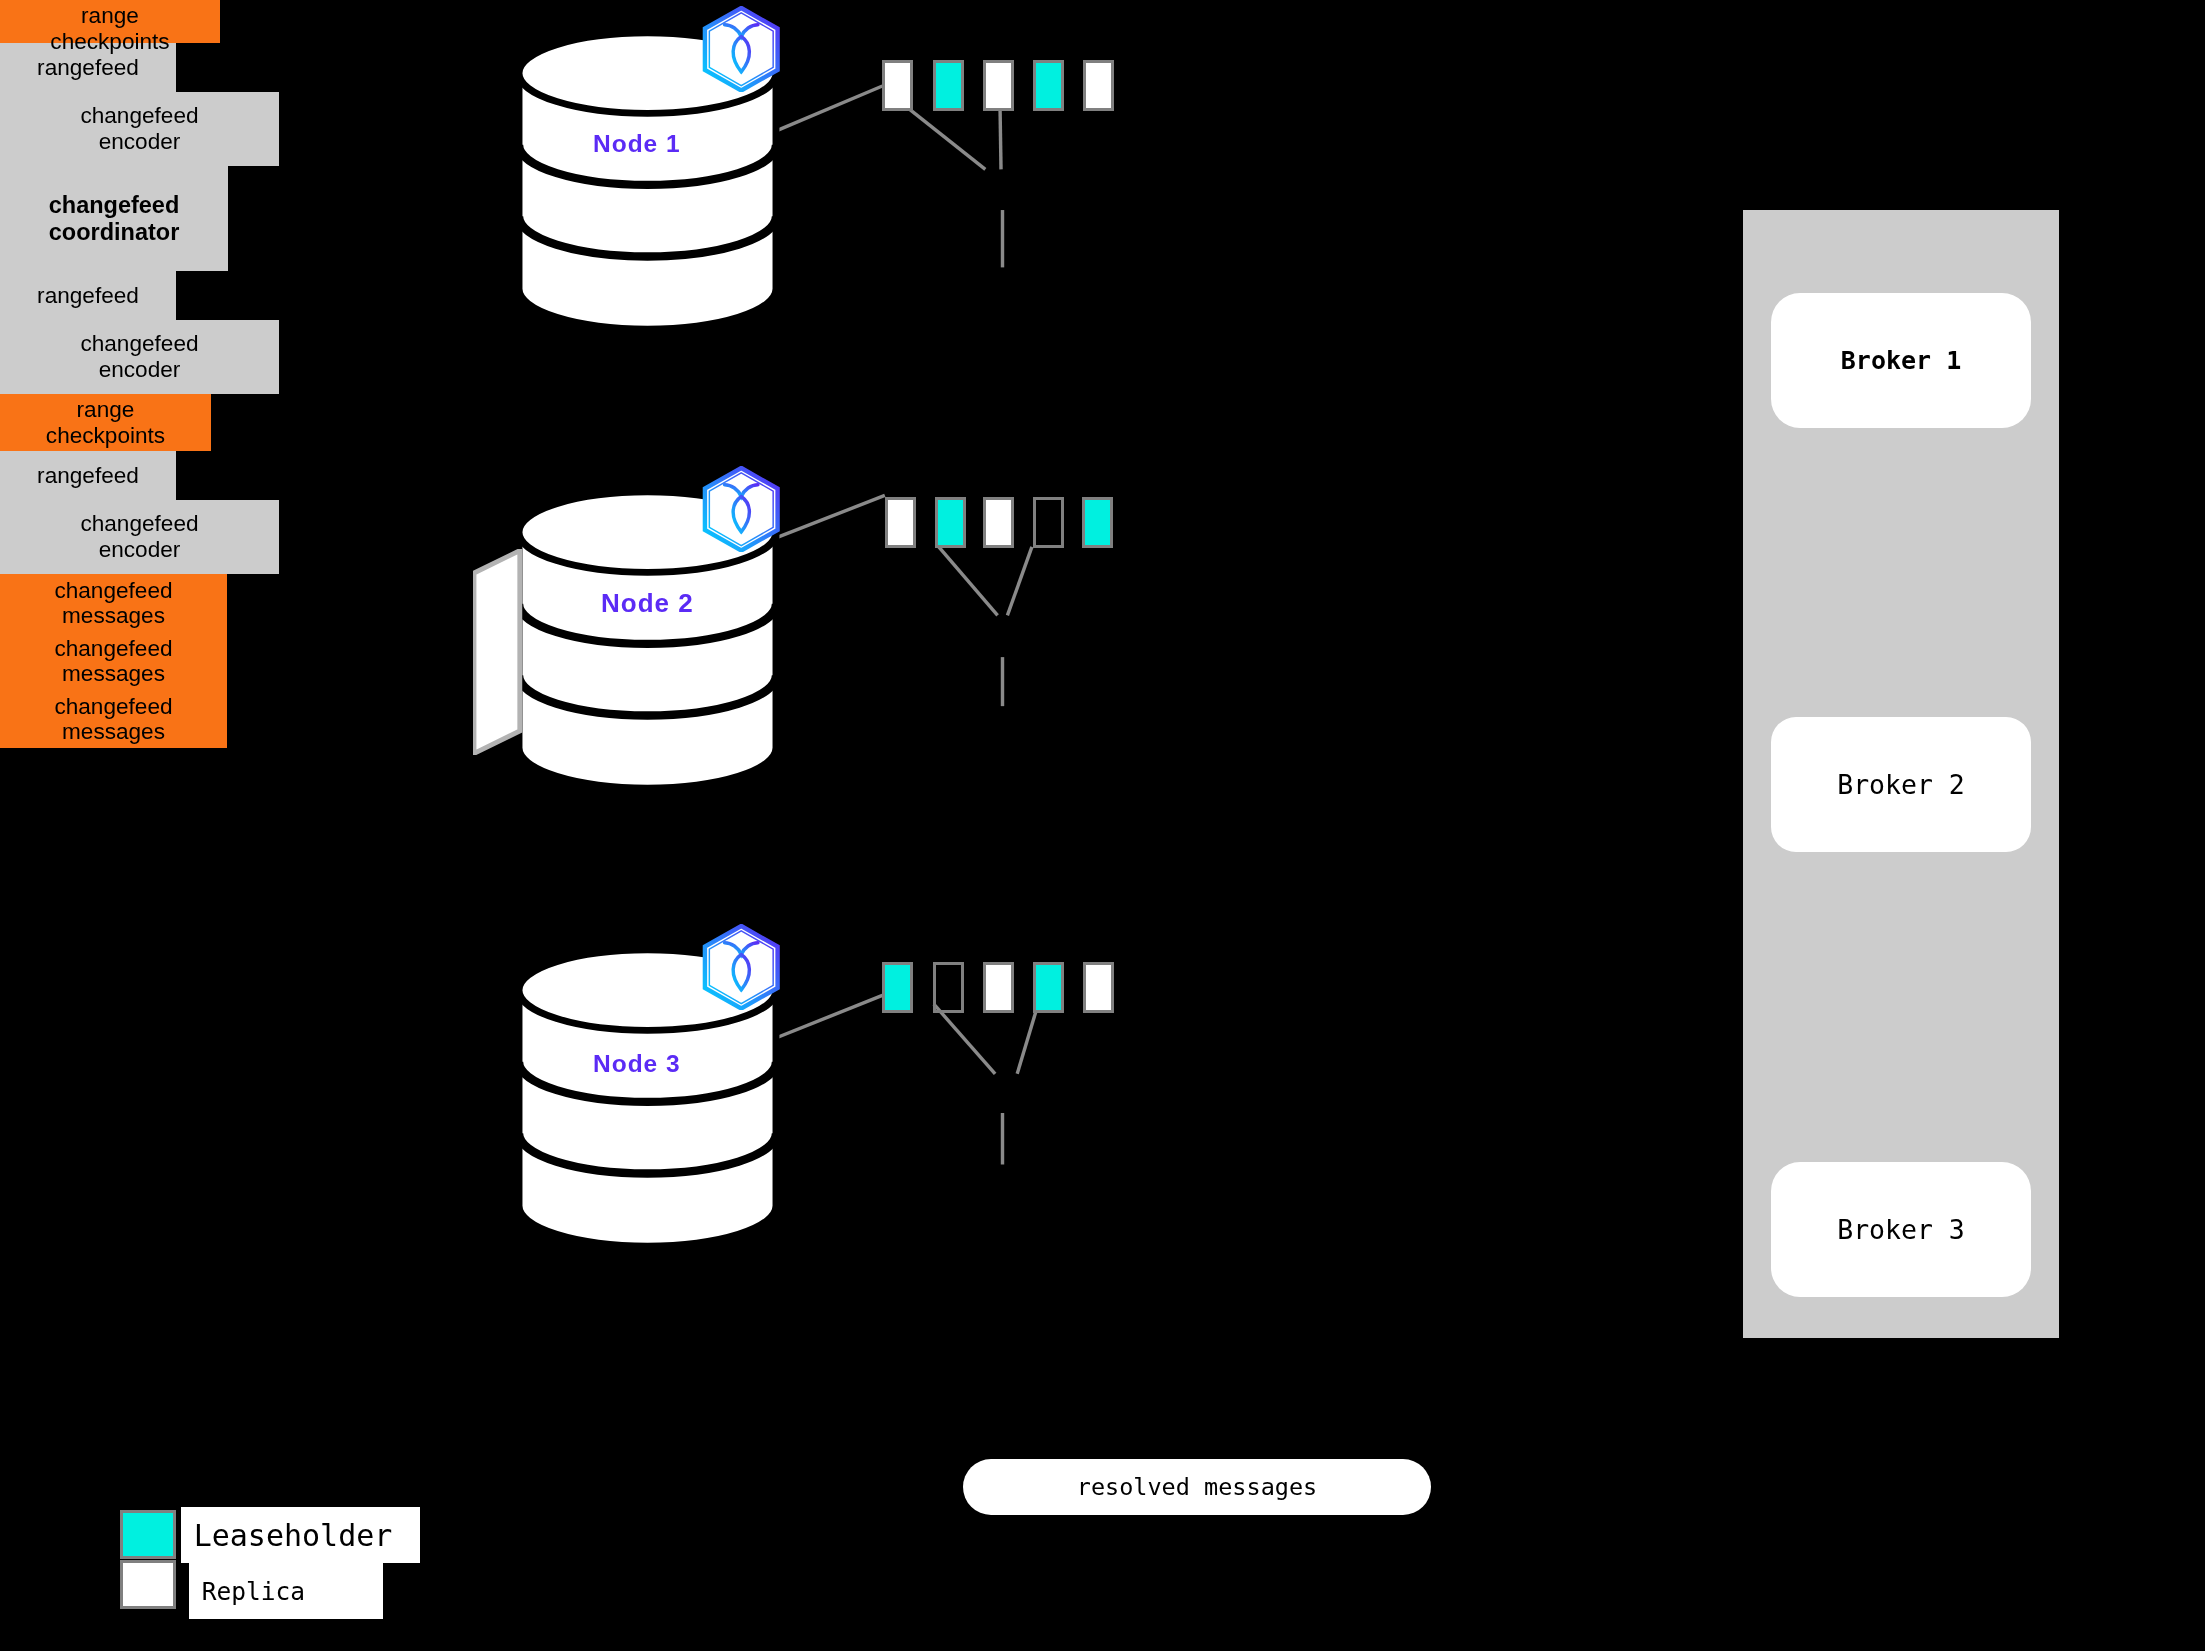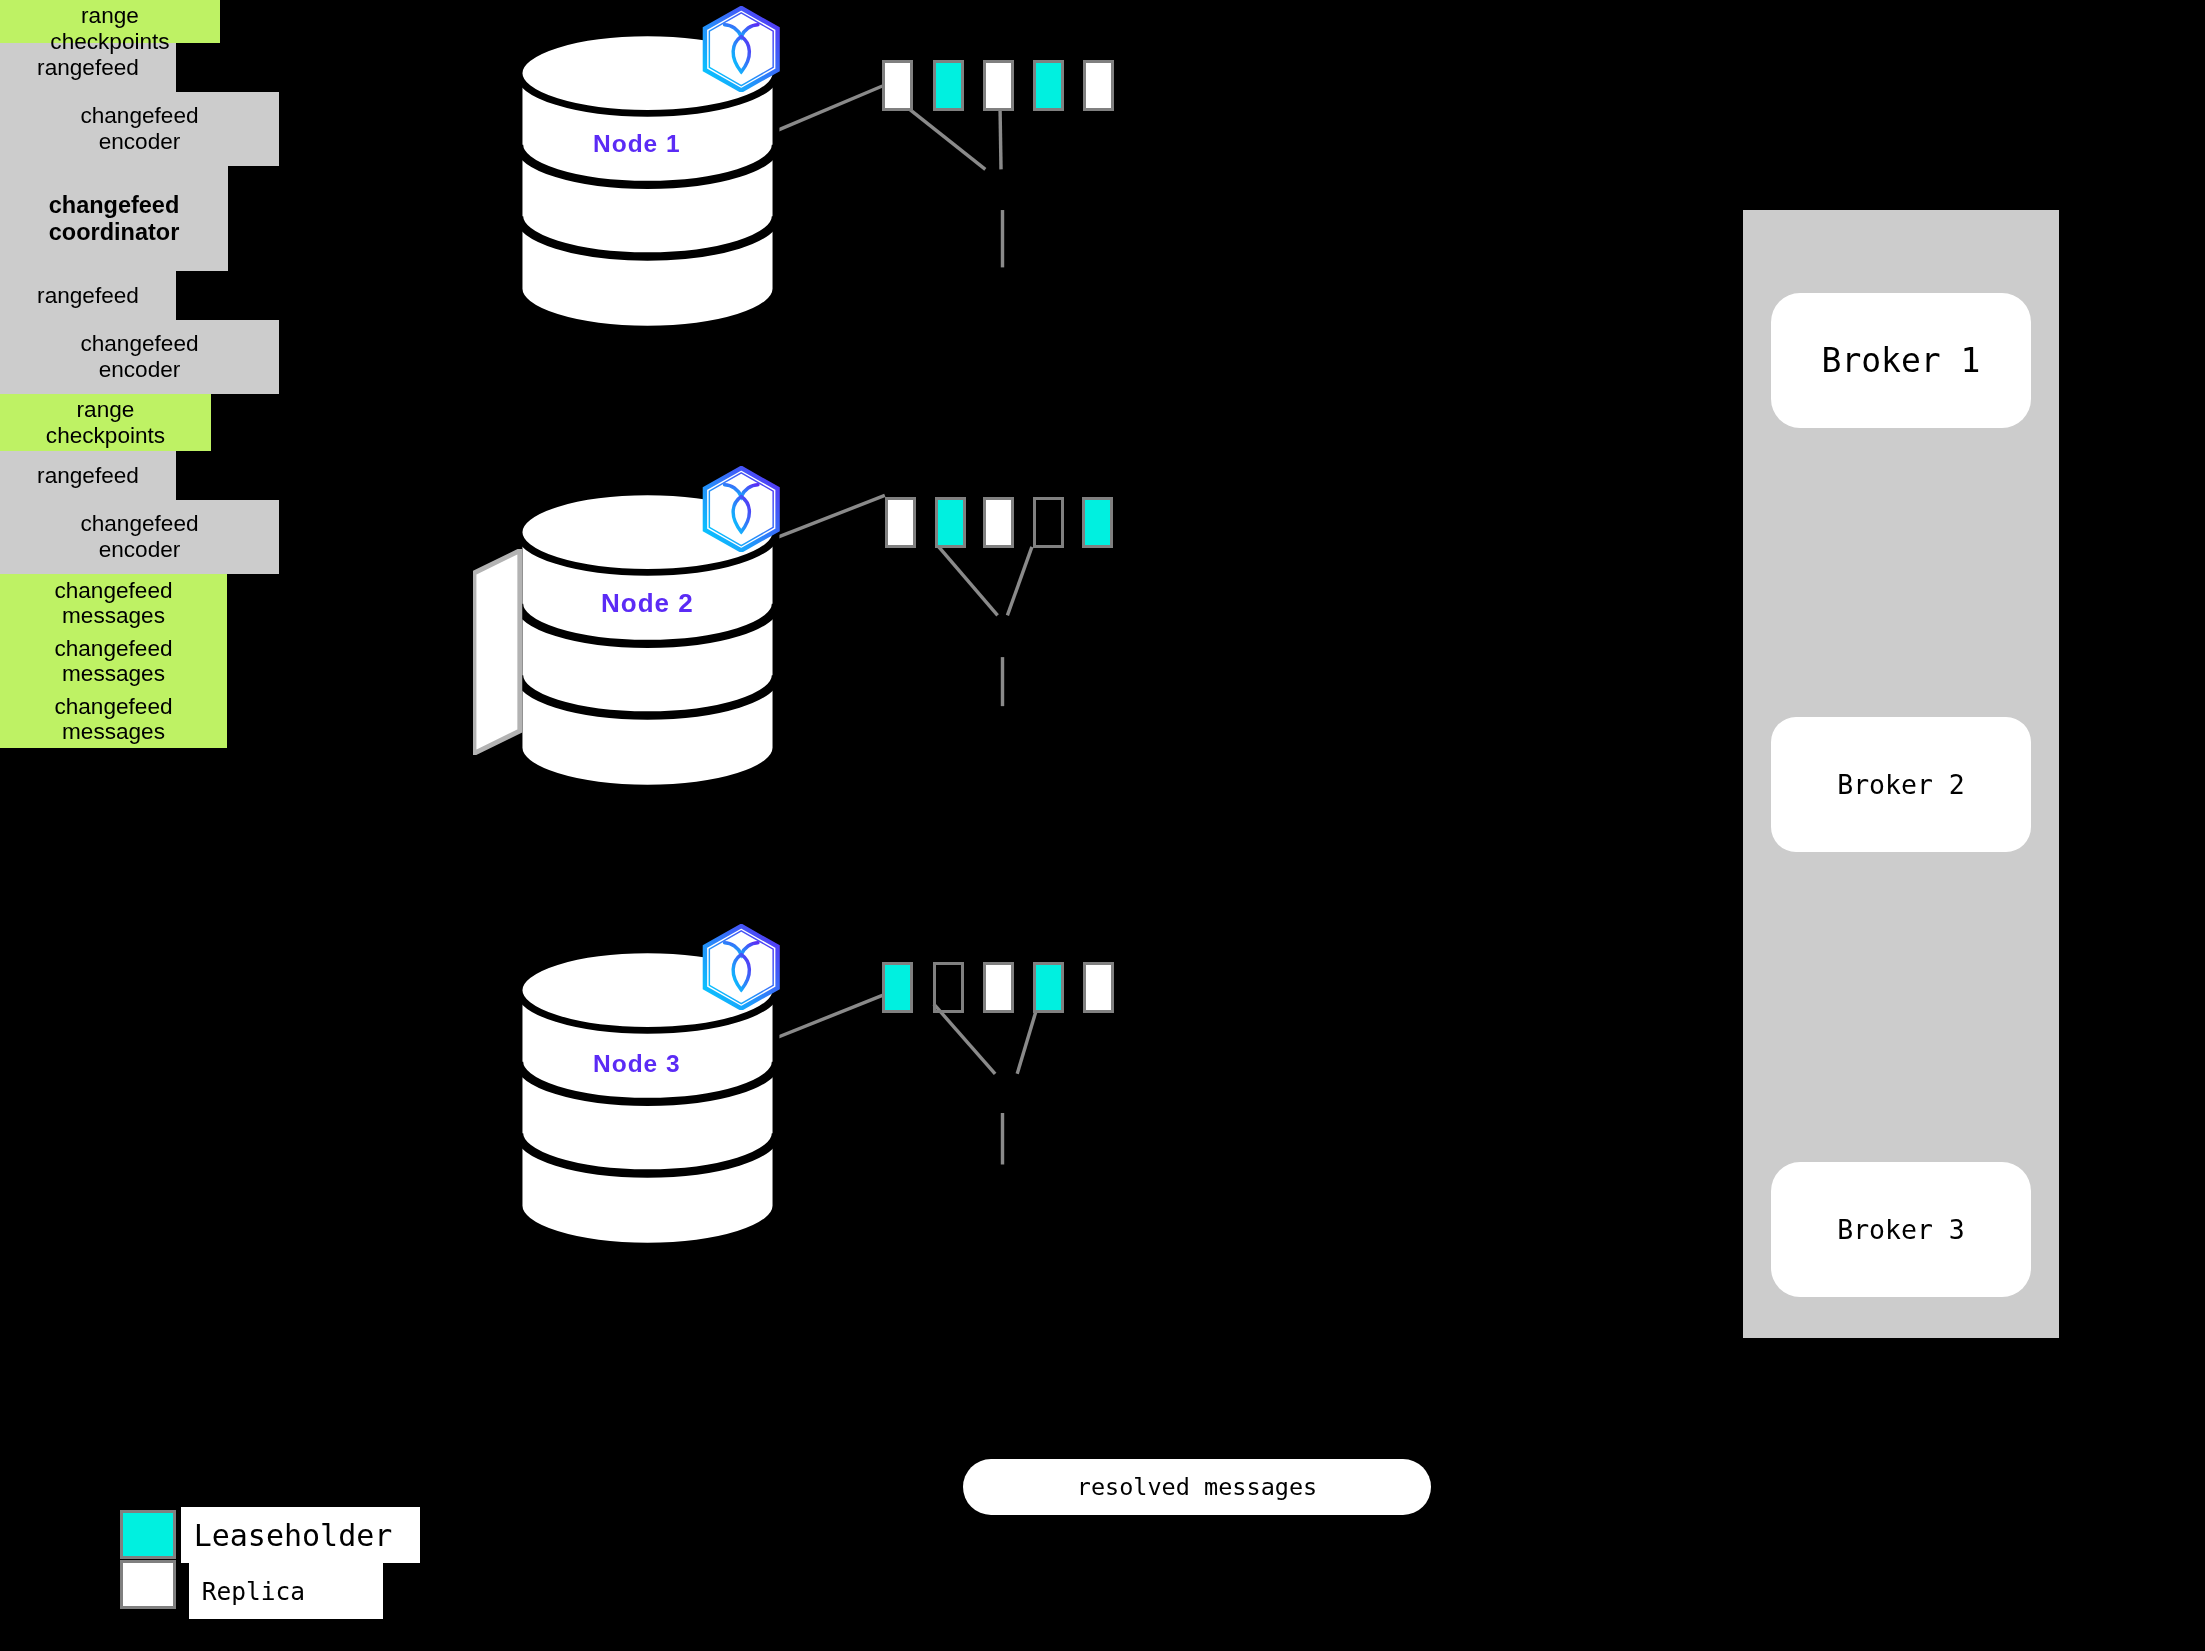--- a/index.html
+++ b/index.html
@@ -9,7 +9,7 @@
   .abs{position:absolute;}
 
   
-  .wbox{background:#bef264;color:#000;display:flex;align-items:center;
+  .wbox{background:#f97316;color:#000;display:flex;align-items:center;
         justify-content:center;text-align:center;line-height:1.12;
         font-family:"Liberation Sans", sans-serif;overflow:visible;}
   .gbox{background:#cccccc;color:#000;display:flex;align-items:center;

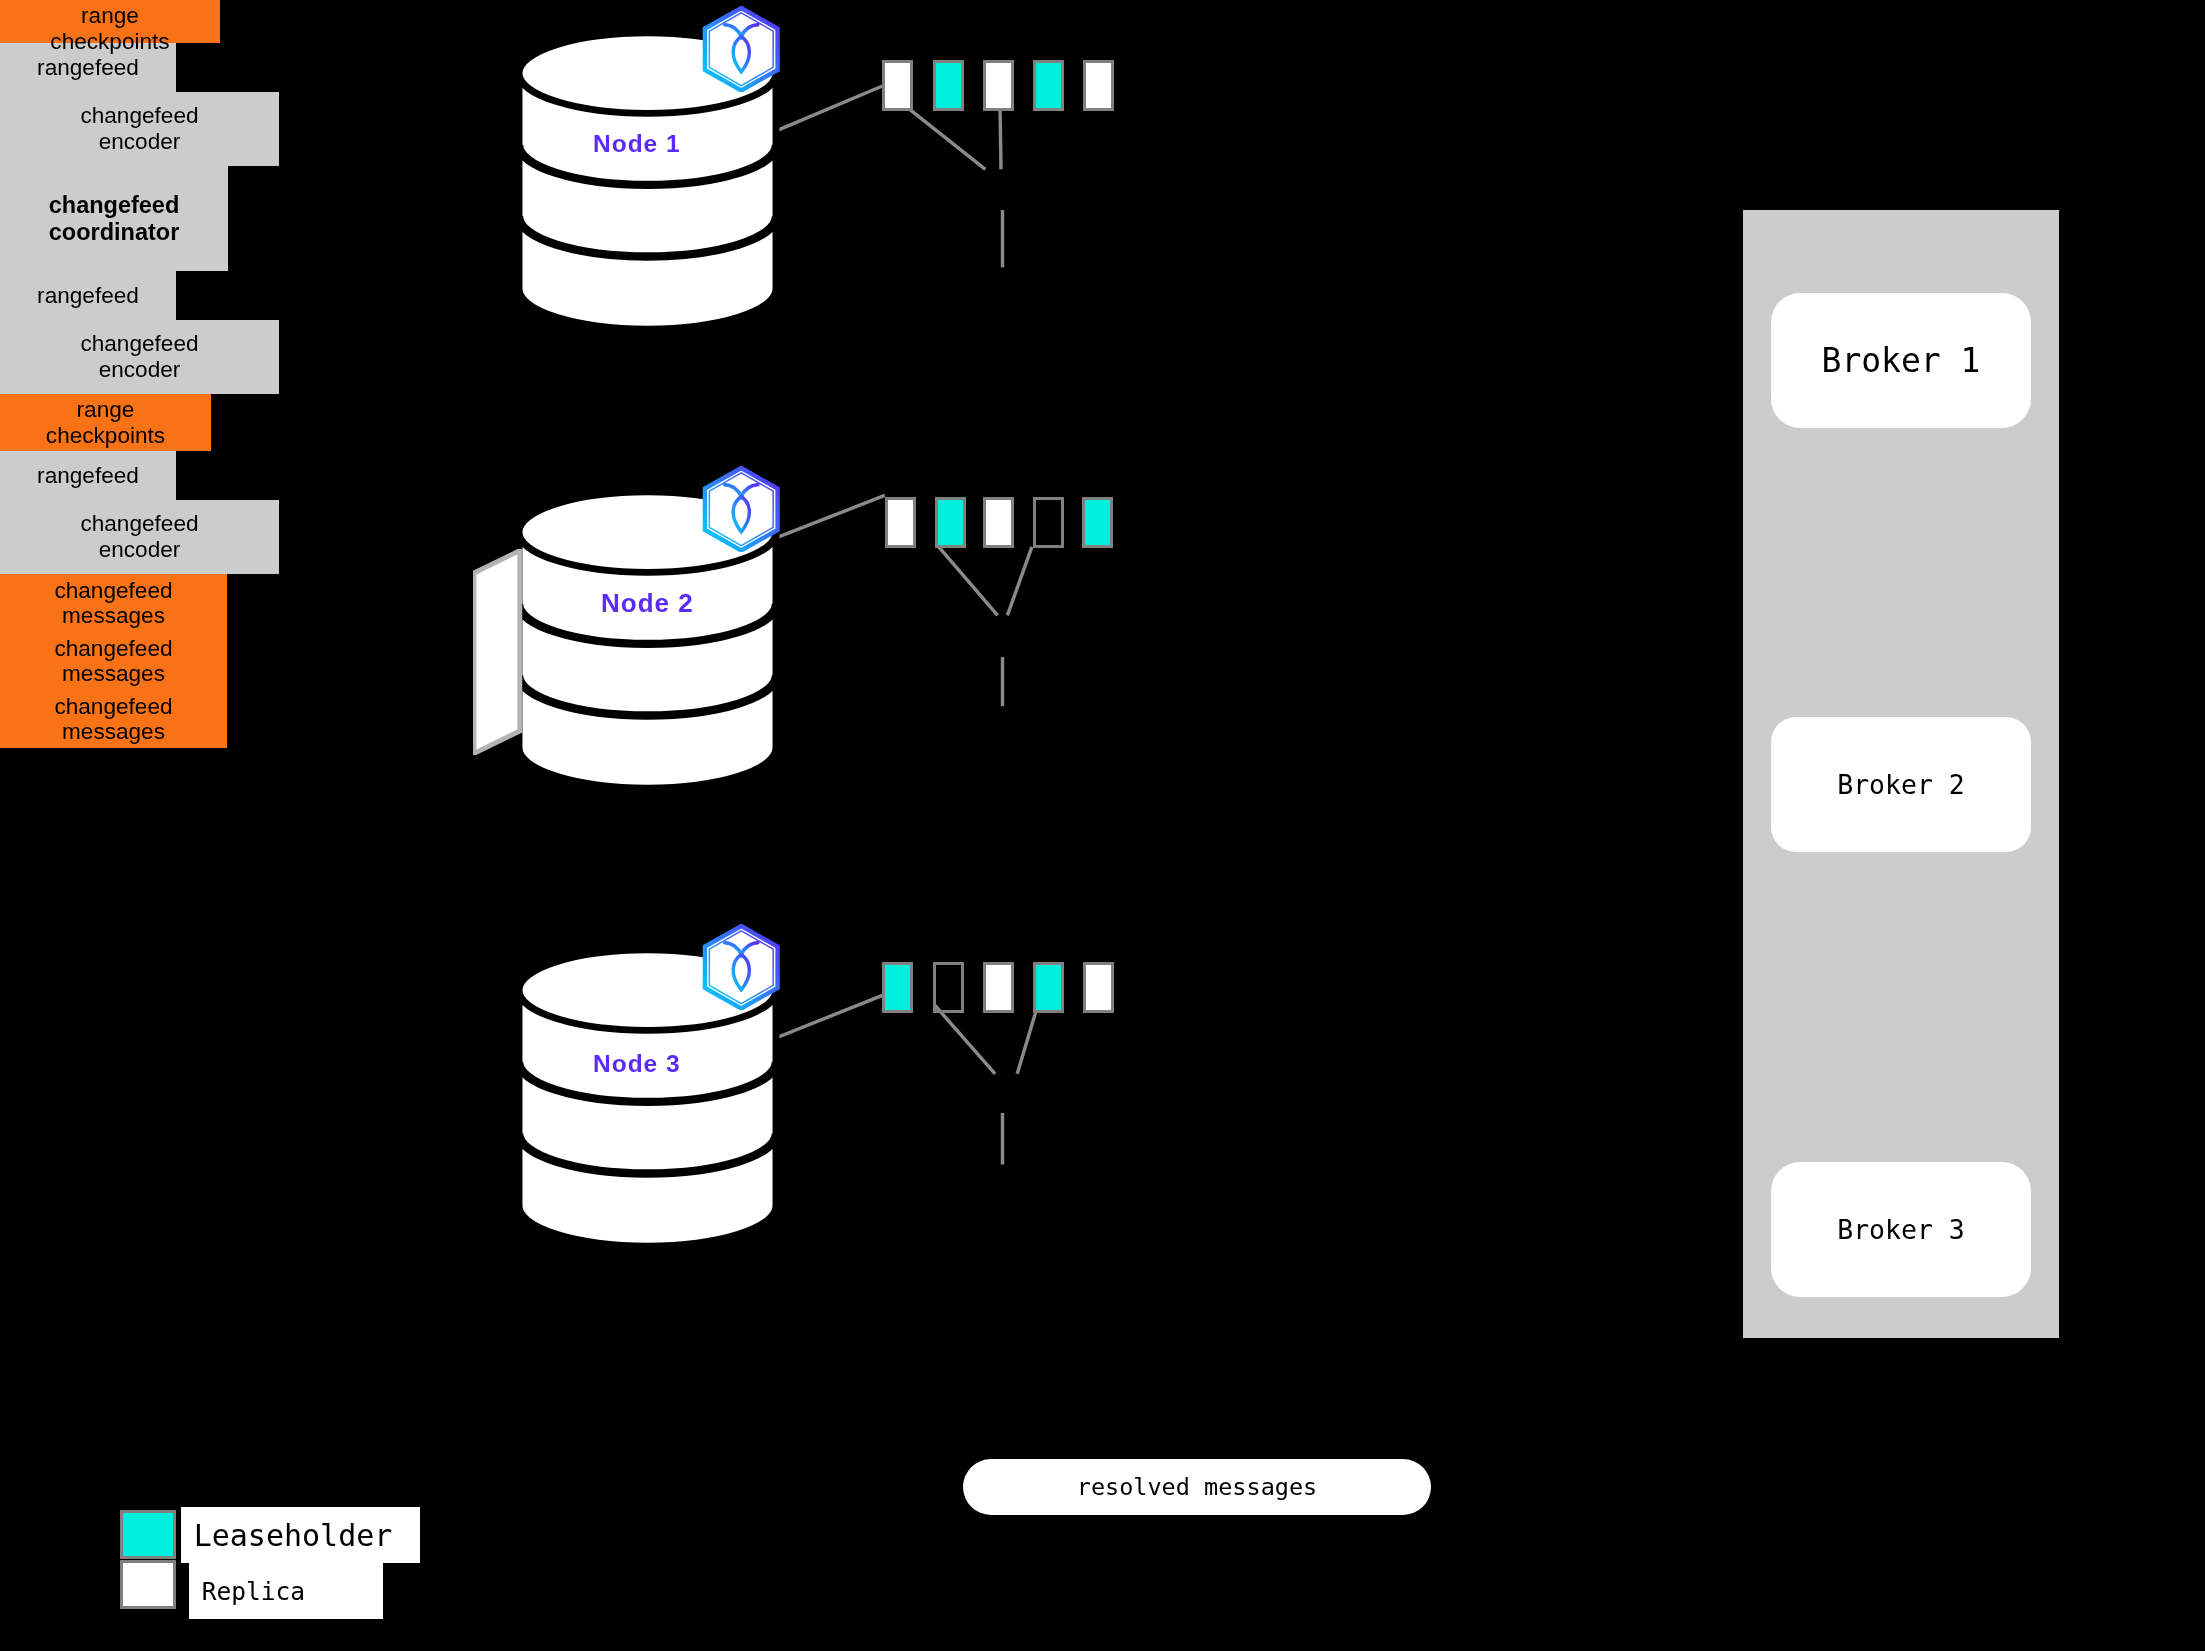--- a/index.html
+++ b/index.html
@@ -250,7 +250,7 @@
 
   <div class="kafka-panel" style="left:1743px;top:210px;width:316px;height:1128px;"></div>
 
-  <div class="broker" style="left:1771px;top:293px;width:260px;height:135px;font-size:33px;">Broker 1</div>
+  <div class="broker" style="left:1771px;top:293px;width:260px;height:135px;font-size:25px;font-weight:bold;">Broker 1</div>
   <div class="broker" style="left:1771px;top:717px;width:260px;height:135px;font-size:26.5px;border-radius:25px;">Broker 2</div>
   <div class="broker" style="left:1771px;top:1162px;width:260px;height:135px;font-size:26.5px;text-align:right;">Broker 3</div>
 

